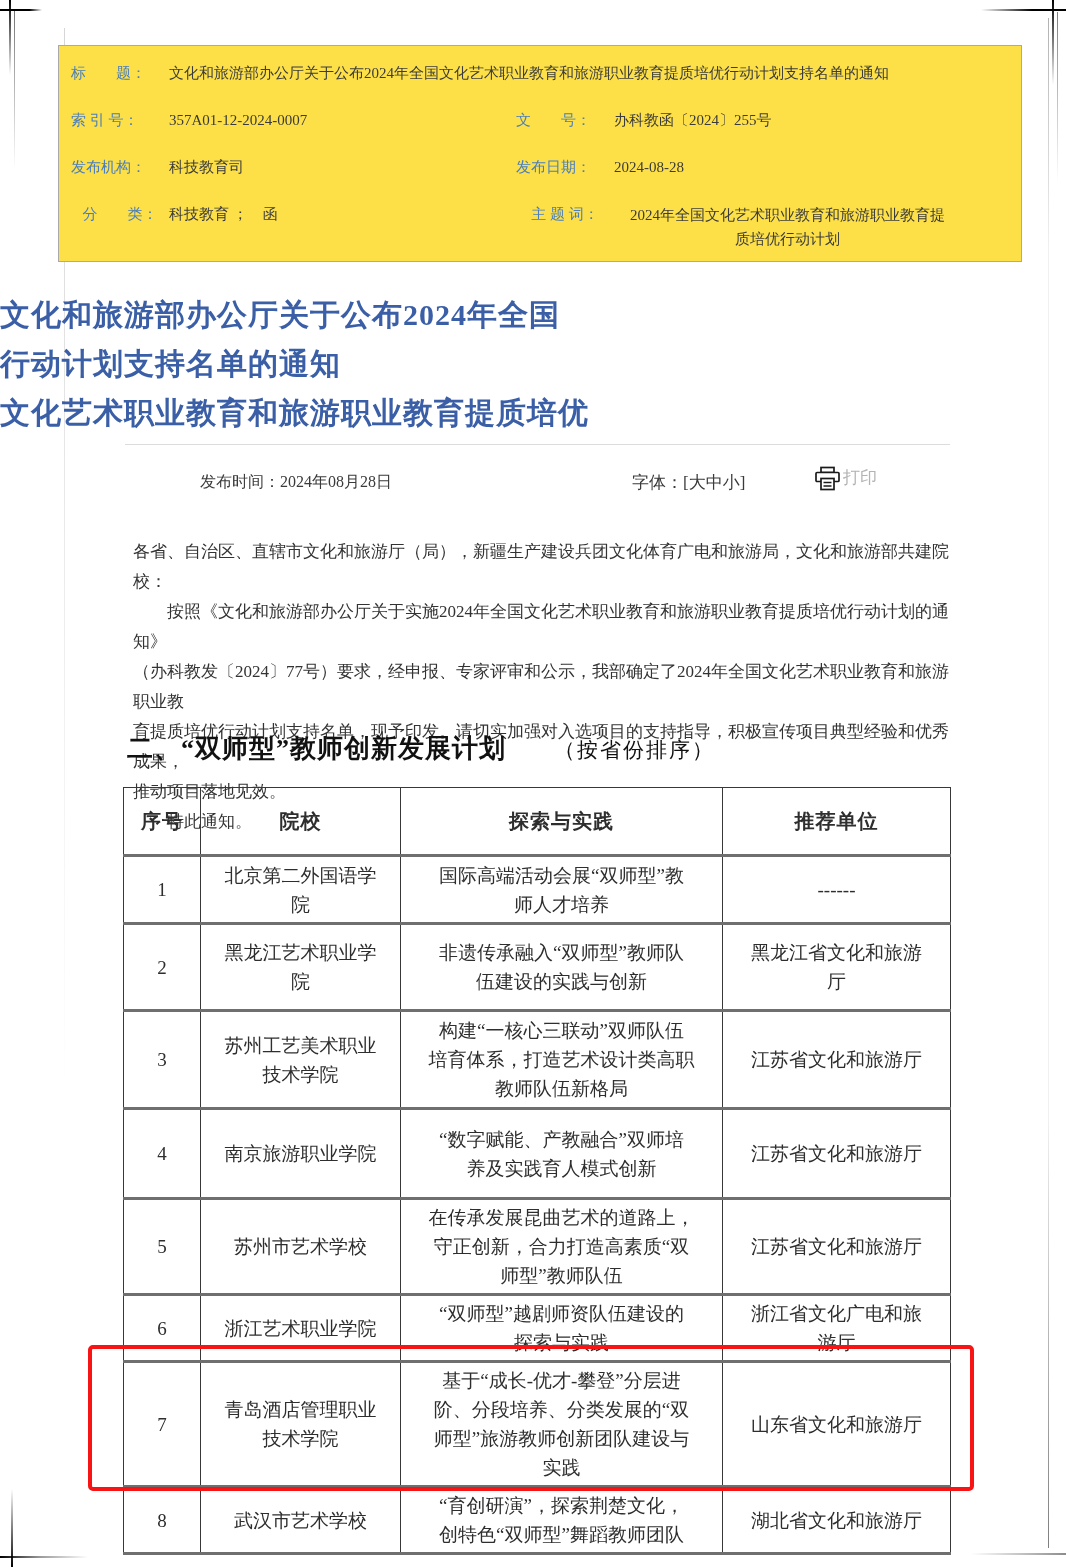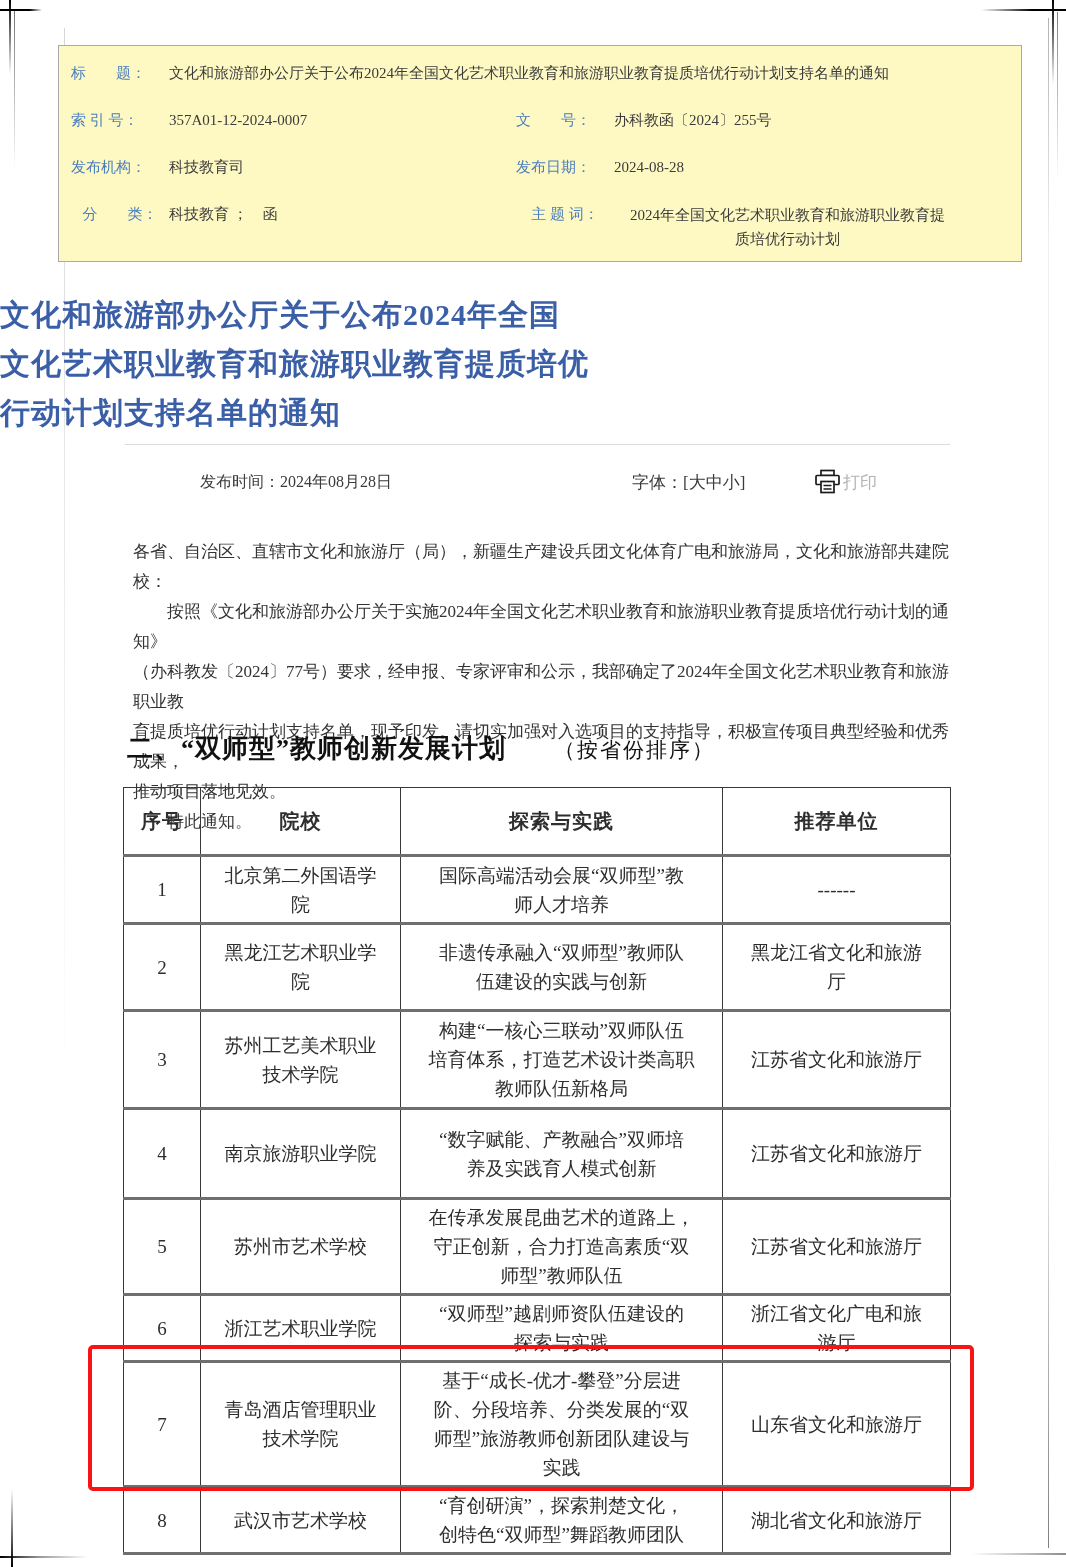--- a/index.html
+++ b/index.html
@@ -22,7 +22,7 @@
   .cm-side-r{left:1048px;top:18px;width:1px;height:1530px;background:linear-gradient(rgba(0,0,0,.3),rgba(0,0,0,.06) 15%,rgba(0,0,0,.06) 72%,rgba(0,0,0,.5) 100%);}
 
   
-  .meta-box{position:absolute;left:58px;top:45px;width:962px;height:215px;border:1px solid #a9a9a9;background:#fef9c3;font-size:15px;line-height:22px;}
+  .meta-box{position:absolute;left:58px;top:45px;width:962px;height:215px;border:1px solid #a9a9a9;background:#fde047;font-size:15px;line-height:22px;}
   .m-row{position:absolute;left:12px;right:8px;height:24px;}
   .m-r1{top:16px;} .m-r2{top:63px;} .m-r3{top:110px;} .m-r4{top:157px;text-align:center;}
   .m-pair{position:absolute;top:0;left:0;white-space:nowrap;}

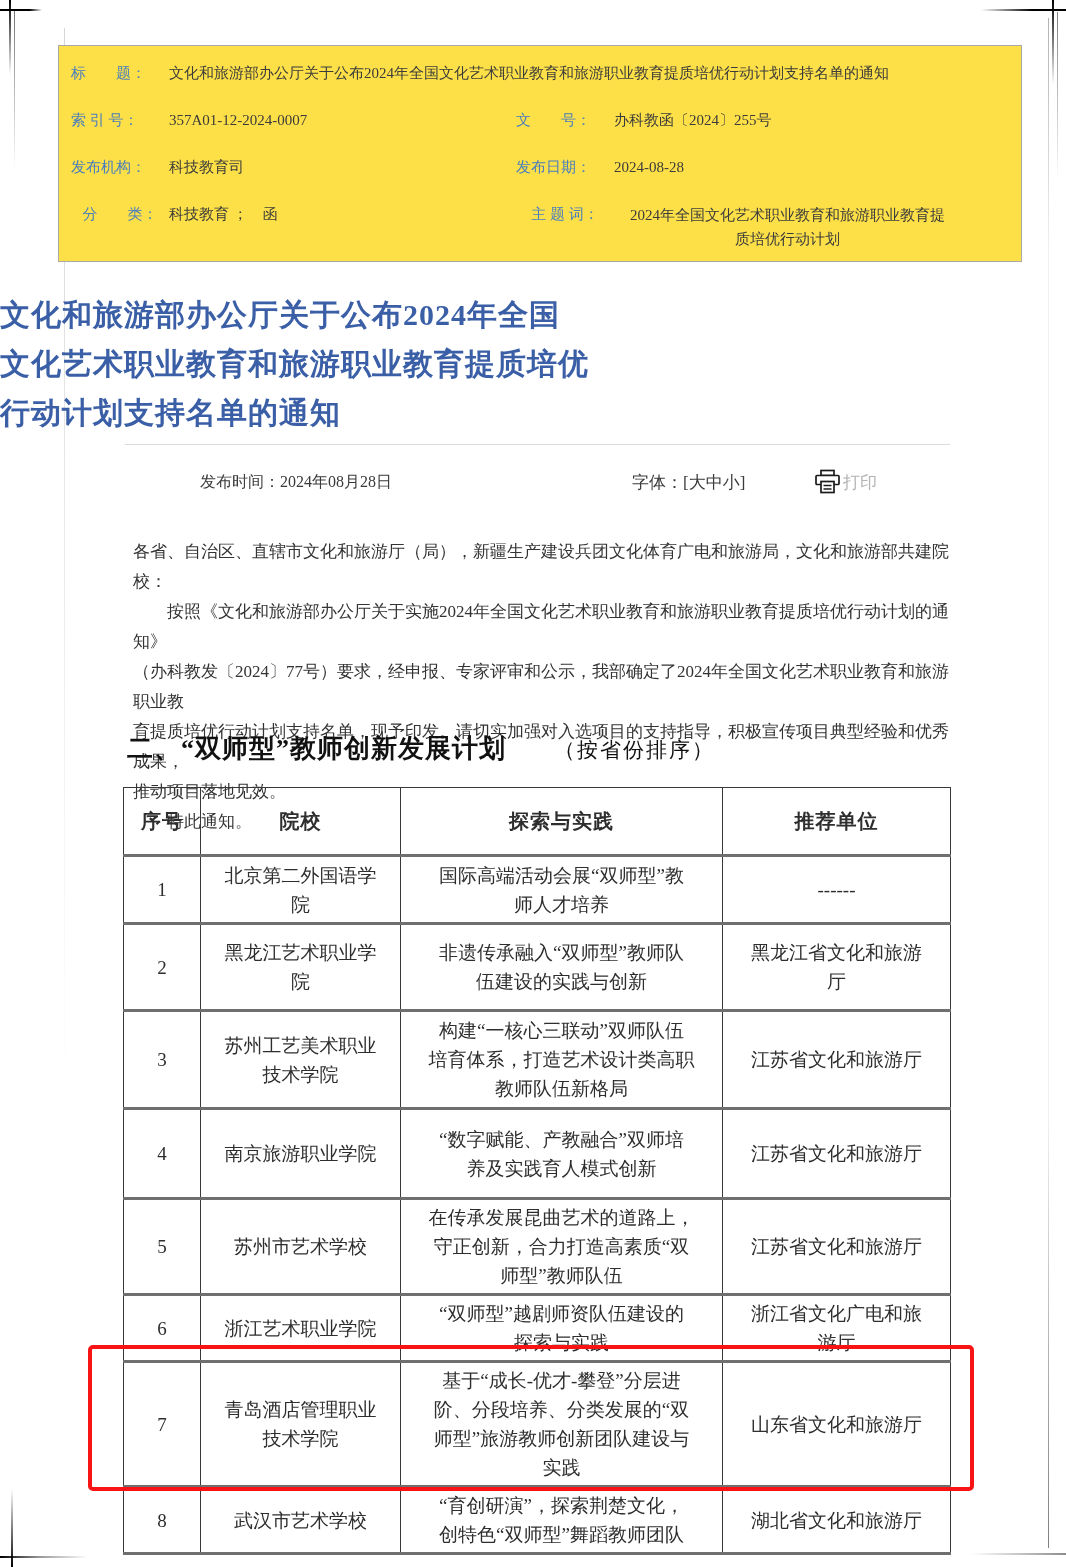--- a/index.html
+++ b/index.html
@@ -120,8 +120,8 @@
 
   <div class="doc-title">
     <div>文化和旅游部办公厅关于公布2024年全国</div>
+    <div>行动计划支持名单的通知</div>
     <div>文化艺术职业教育和旅游职业教育提质培优</div>
-    <div>行动计划支持名单的通知</div>
   </div>
 
   <div class="divider"></div>

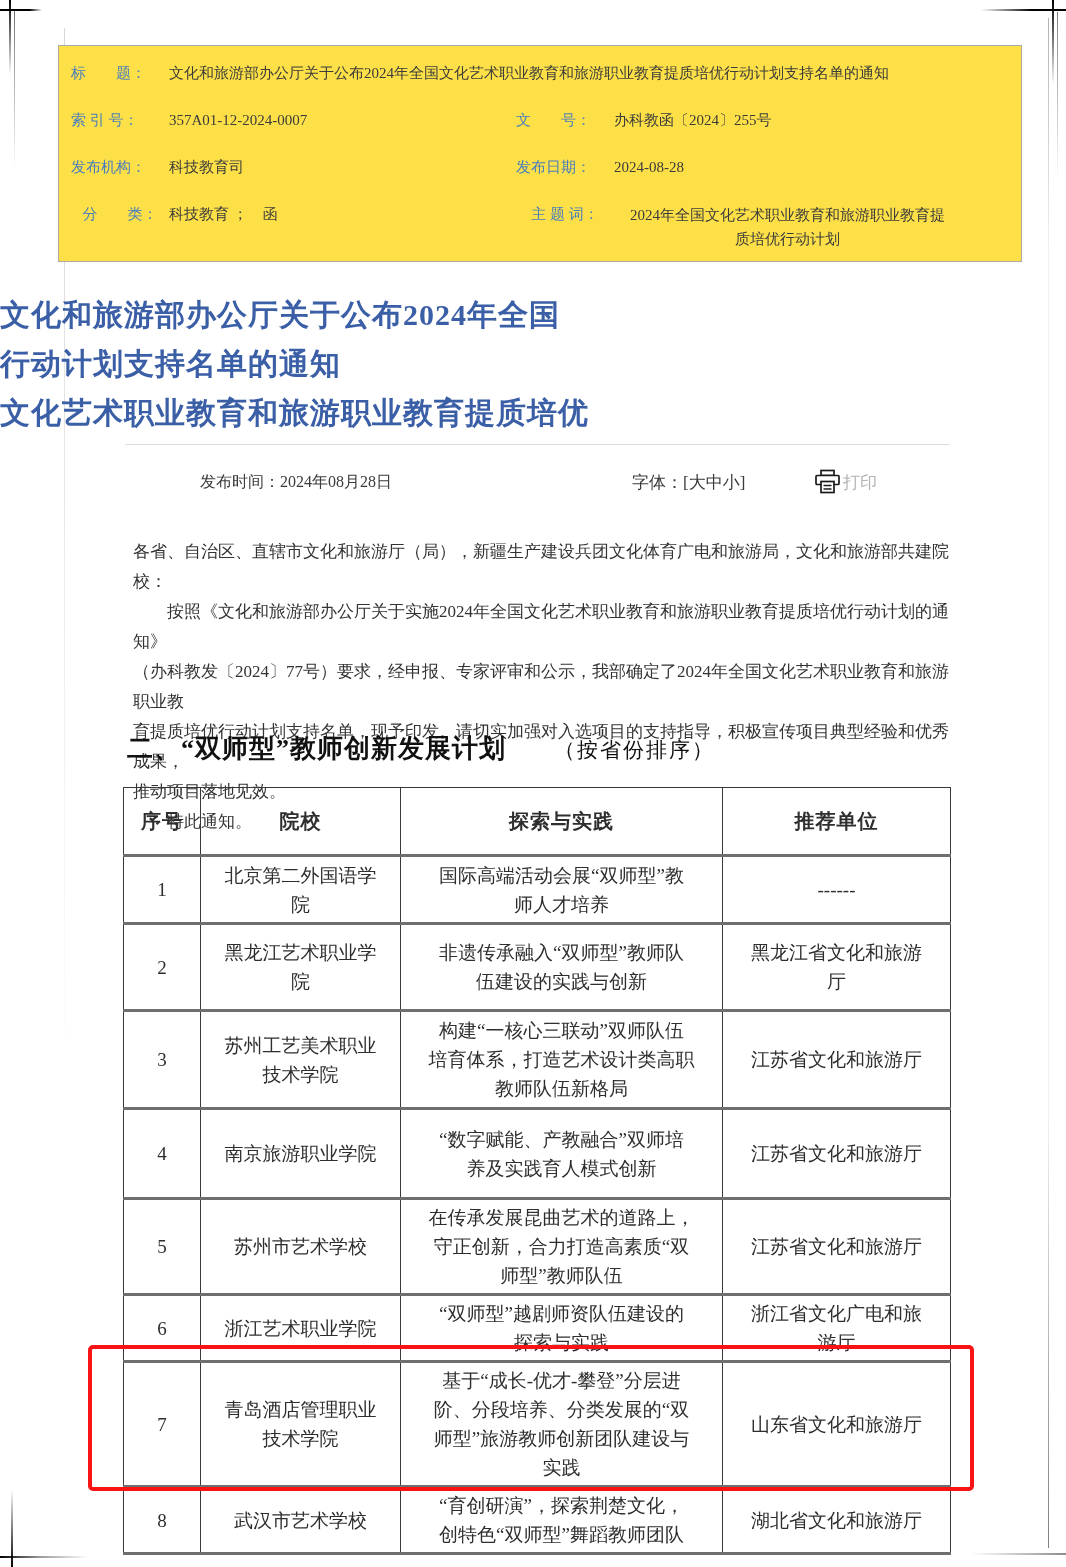--- a/index.html
+++ b/index.html
@@ -41,7 +41,7 @@
   .pub-time{position:absolute;left:200px;top:6px;}
   .font-group{position:absolute;left:618px;top:5px;font-size:17px;margin-left:14px;}
   .font-options{cursor:pointer;}
-  .print-btn{position:absolute;left:814px;top:0;cursor:pointer;display:flex;align-items:center;height:32px;}
+  .print-btn{position:absolute;left:814px;top:0;cursor:pointer;display:flex;align-items:flex-start;height:32px;}
   .print-btn svg{display:block;margin-right:2px;}
   .print-label{color:#b3b3b3;font-size:17px;}
 

